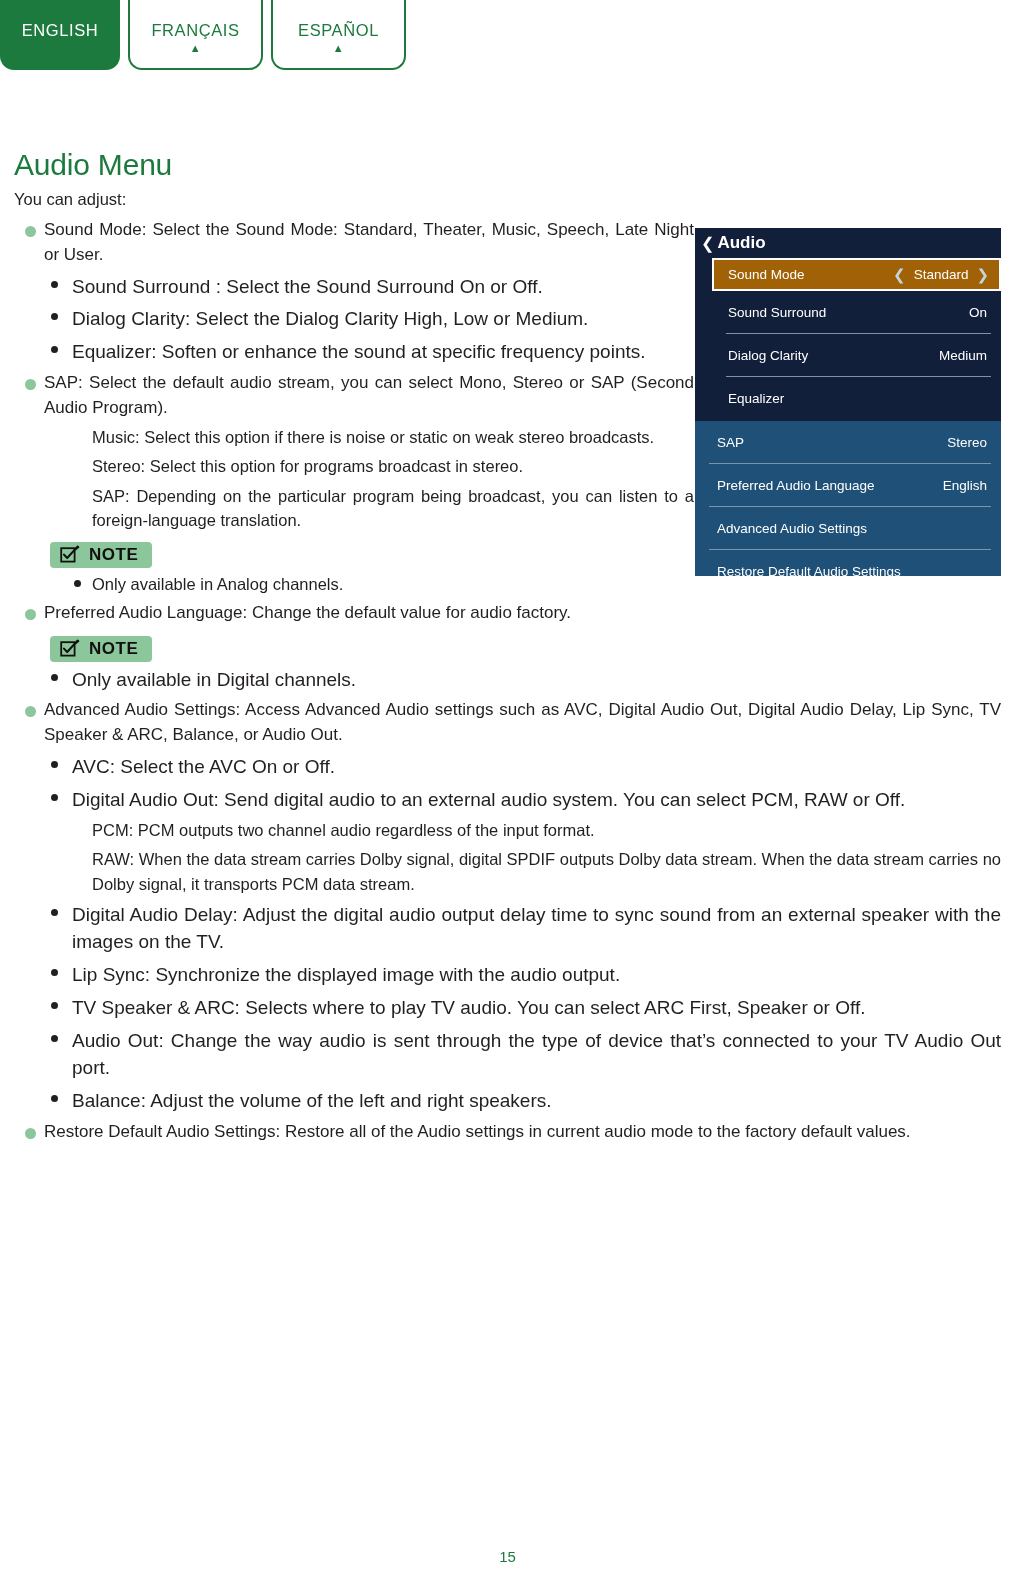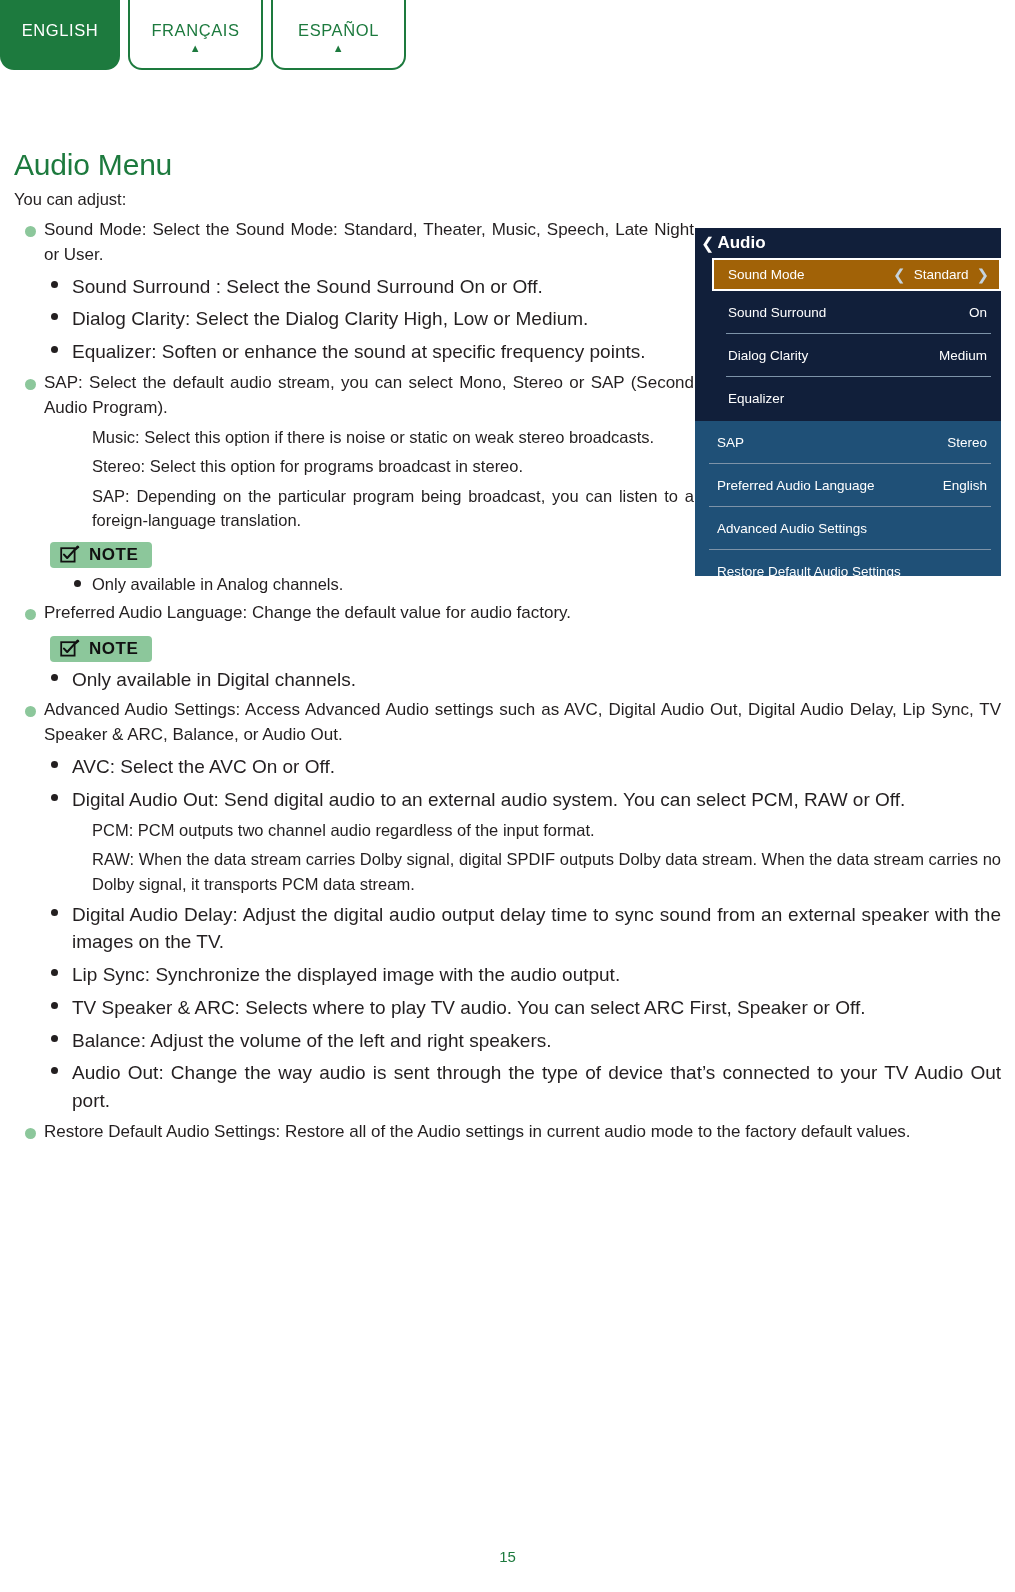--- a/index.html
+++ b/index.html
@@ -372,12 +372,12 @@
 
     <div class="l2 full">
       <span class="sq"></span>
+      <b>Audio Out:</b><span> Change the way audio is sent through the type of device that’s connected to your TV Audio Out port.</span>
+    </div>
+
+    <div class="l2 full">
+      <span class="sq"></span>
       <b>Balance:</b><span> Adjust the volume of the left and right speakers.</span>
-    </div>
-
-    <div class="l2 full">
-      <span class="sq"></span>
-      <b>Audio Out:</b><span> Change the way audio is sent through the type of device that’s connected to your TV Audio Out port.</span>
     </div>
 
     <div class="l1 full">

